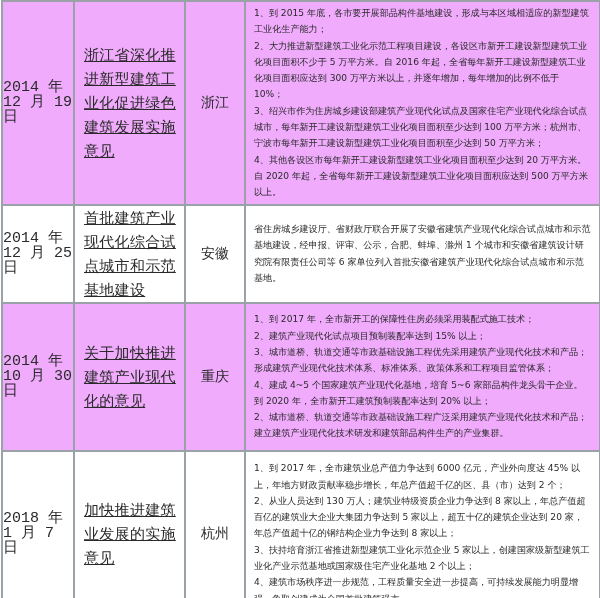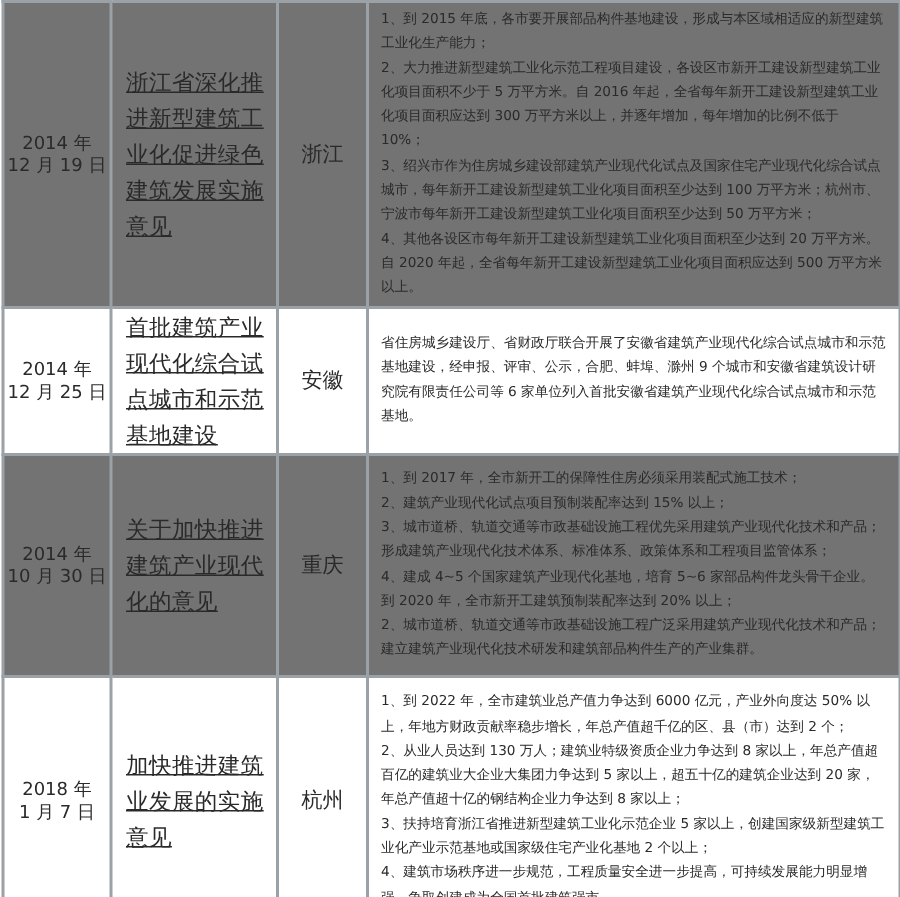--- a/index.html
+++ b/index.html
@@ -17,7 +17,7 @@
     vertical-align: middle;
     padding: 0;
   }
-  tr.shade td { background: #737373; }
+  tr.shade td { background: #f0abfc; }
   tr.plain td { background: #ffffff; }
   td.date { text-align: center; line-height: 15px; font-size: 12px; }
   td.title { padding: 0 8px 0 9px !important; line-height: 24px; font-size: 15px; letter-spacing: 0.3px; text-decoration: underline; }

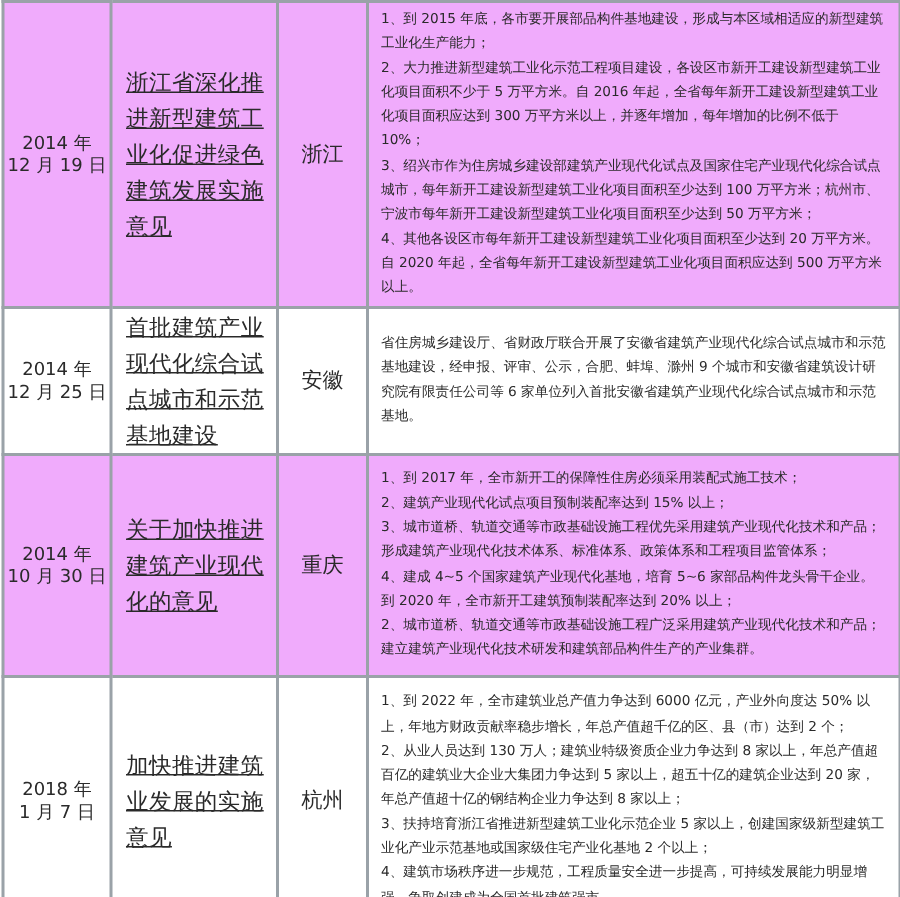--- a/index.html
+++ b/index.html
@@ -19,7 +19,7 @@
   }
   tr.shade td { background: #f0abfc; }
   tr.plain td { background: #ffffff; }
-  td.date { text-align: center; line-height: 15px; font-size: 12px; }
+  td.date { line-height: 15px; font-size: 15px; font-family: Liberation Mono, monospace; }
   td.title { padding: 0 8px 0 9px !important; line-height: 24px; font-size: 15px; letter-spacing: 0.3px; text-decoration: underline; }
   td.region { text-align: center; font-size: 14px; }
   td.content { padding: 3px 8px 3px 8px !important; line-height: 16.3px; font-size: 9.1px; }

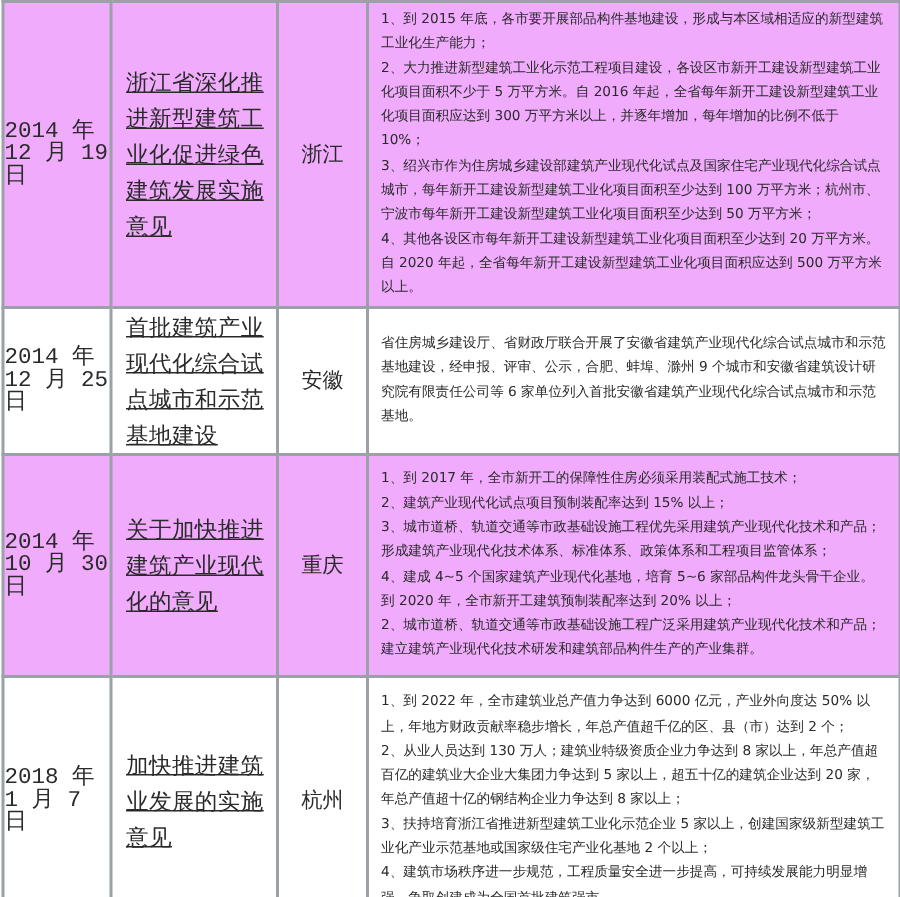--- a/index.html
+++ b/index.html
@@ -59,7 +59,7 @@
       <td class="title">首批建筑产业现代化综合试点城市和示范基地建设</td>
       <td class="region">安徽</td>
       <td class="content">
-        <div>省住房城乡建设厅、省财政厅联合开展了安徽省建筑产业现代化综合试点城市和示范基地建设，经申报、评审、公示，合肥、蚌埠、滁州 9 个城市和安徽省建筑设计研究院有限责任公司等 6 家单位列入首批安徽省建筑产业现代化综合试点城市和示范基地。</div>
+        <div>省住房城乡建设厅、省财政厅联合开展了安徽省建筑产业现代化综合试点城市和示范基地建设，经申报、评审、公示，合肥、蚌埠、滁州 1 个城市和安徽省建筑设计研究院有限责任公司等 6 家单位列入首批安徽省建筑产业现代化综合试点城市和示范基地。</div>
       </td>
     </tr>
     <tr class="shade" style="height:148px">

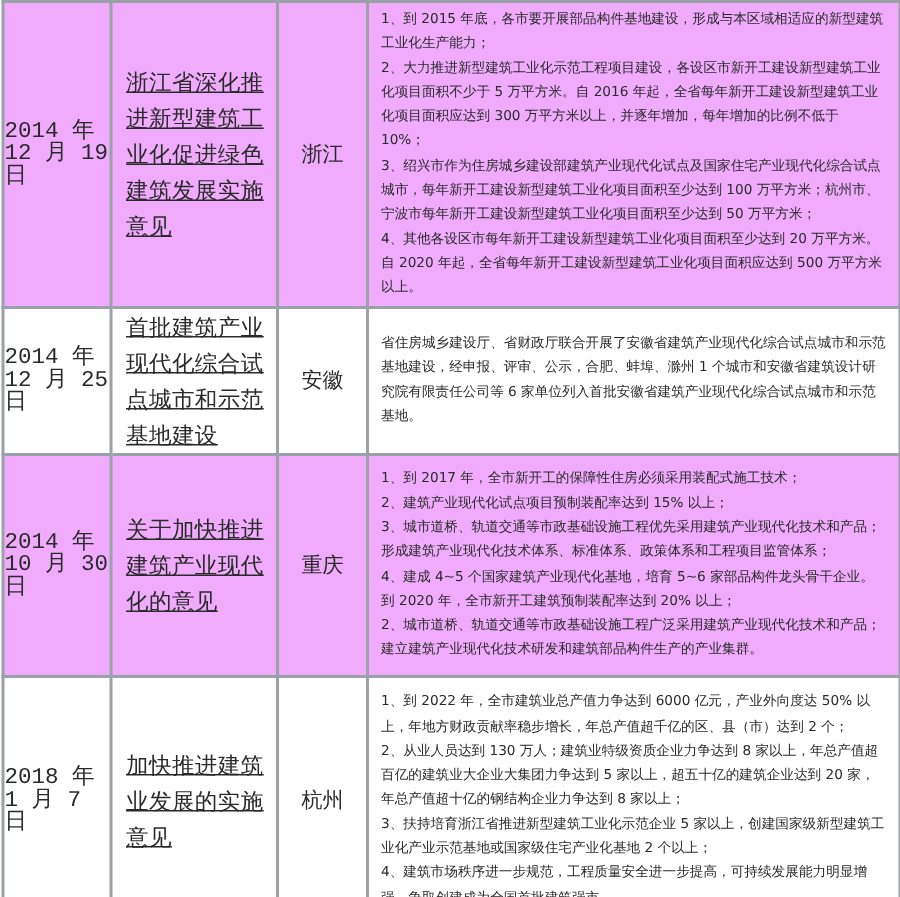--- a/index.html
+++ b/index.html
@@ -85,7 +85,7 @@
       <td class="title">加快推进建筑业发展的实施意见</td>
       <td class="region">杭州</td>
       <td class="content">
-        <div>1、到 2022 年，全市建筑业总产值力争达到 6000 亿元，产业外向度达 50% 以上，年地方财政贡献率稳步增长，年总产值超千亿的区、县（市）达到 2 个；</div>
+        <div>1、到 2017 年，全市建筑业总产值力争达到 6000 亿元，产业外向度达 45% 以上，年地方财政贡献率稳步增长，年总产值超千亿的区、县（市）达到 2 个；</div>
         <div>2、从业人员达到 130 万人；建筑业特级资质企业力争达到 8 家以上，年总产值超百亿的建筑业大企业大集团力争达到 5 家以上，超五十亿的建筑企业达到 20 家，年总产值超十亿的钢结构企业力争达到 8 家以上；</div>
         <div>3、扶持培育浙江省推进新型建筑工业化示范企业 5 家以上，创建国家级新型建筑工业化产业示范基地或国家级住宅产业化基地 2 个以上；</div>
         <div>4、建筑市场秩序进一步规范，工程质量安全进一步提高，可持续发展能力明显增强，争取创建成为全国首批建筑强市。</div>

